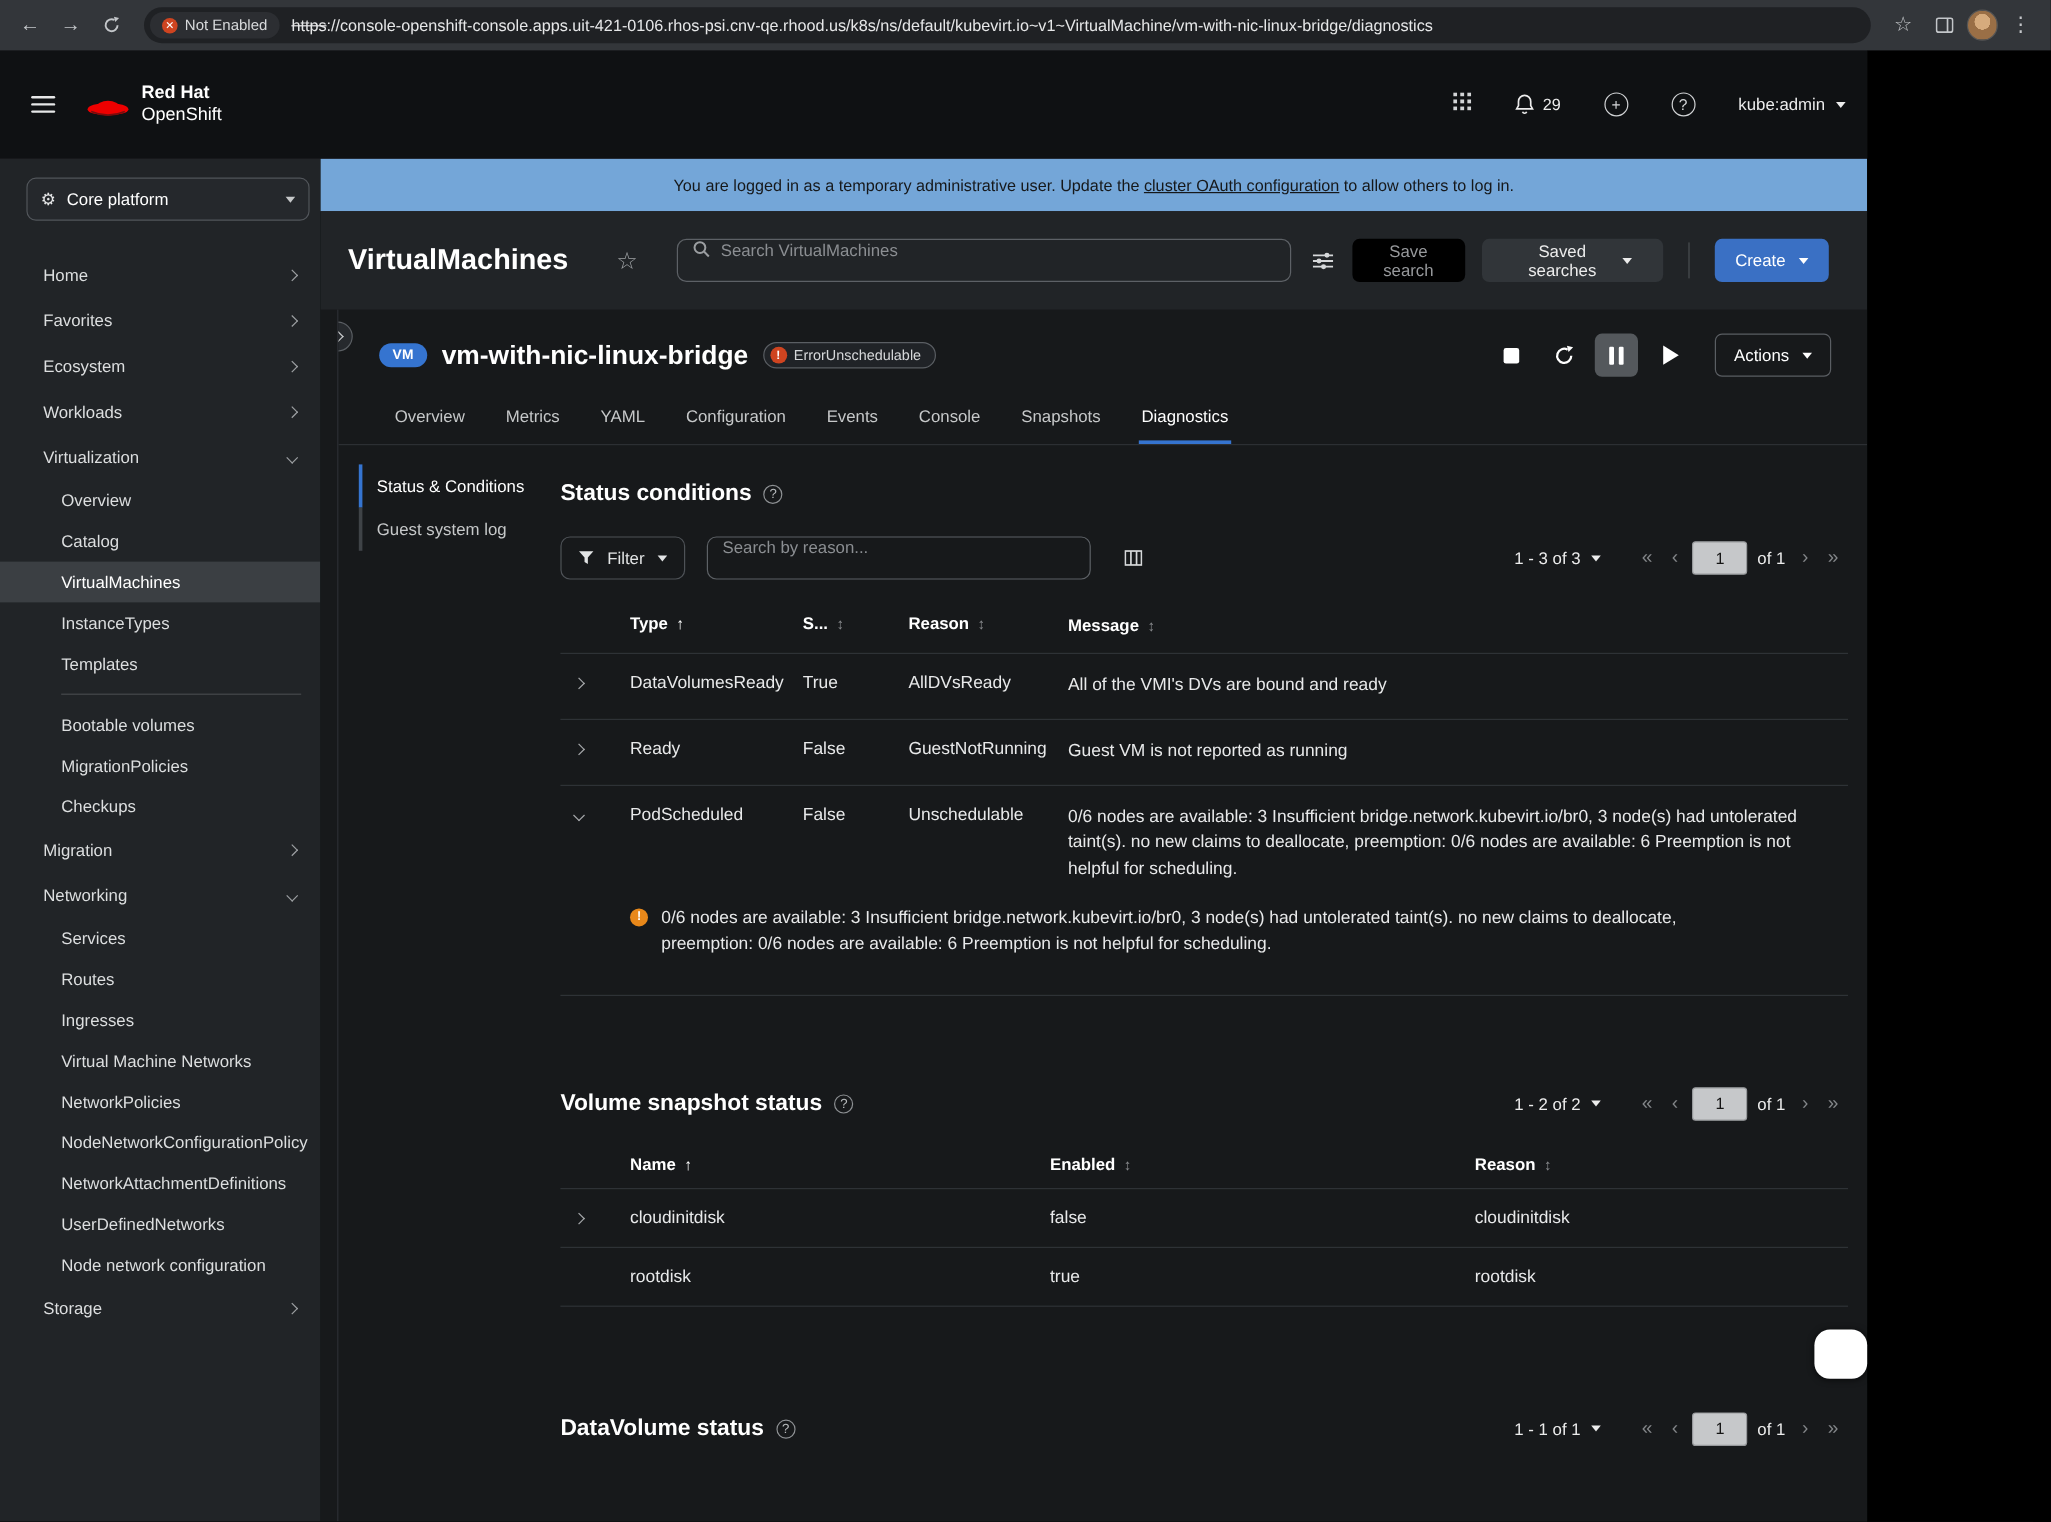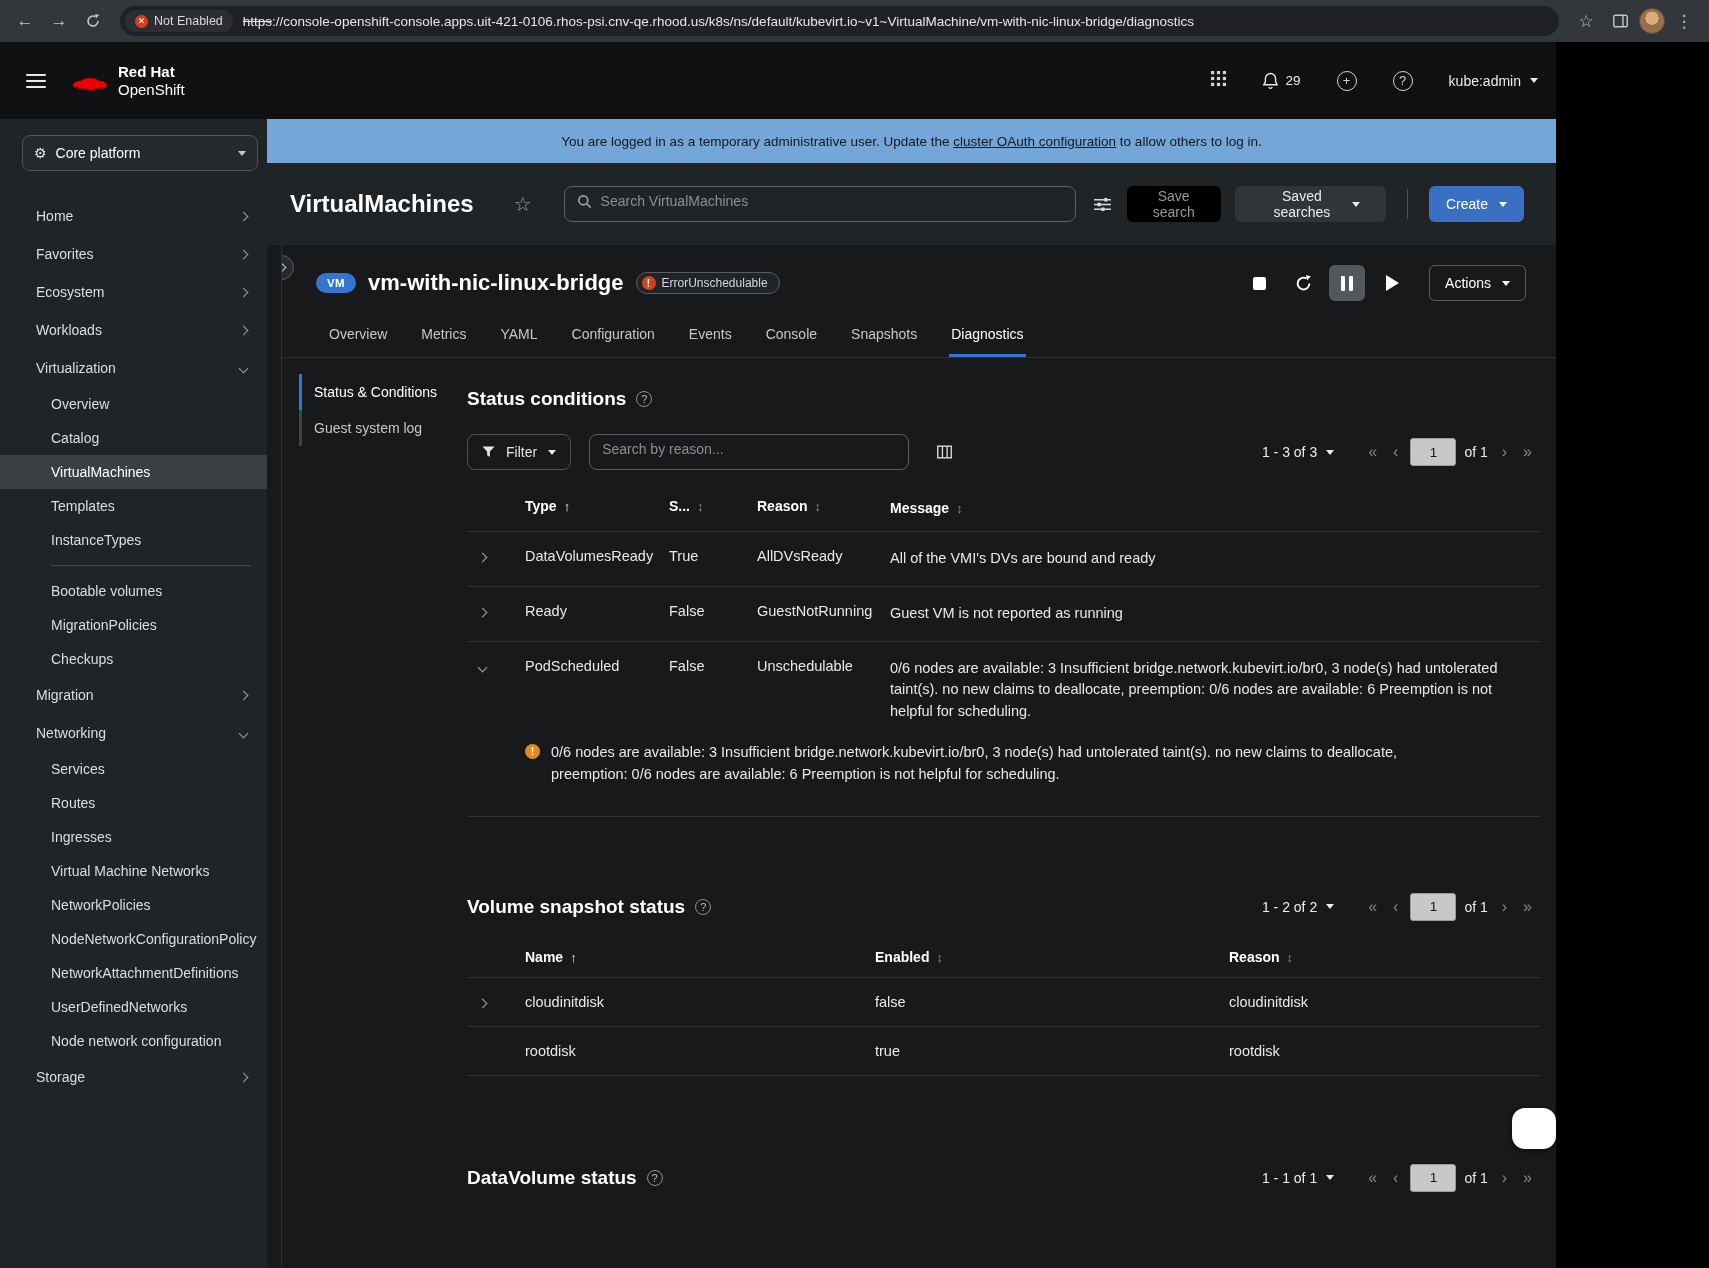--- a/index.html
+++ b/index.html
@@ -28,7 +28,7 @@
   
   .app { position:absolute; top:42px; left:0; width:1556px; height:1226px; background:#17191b;
     display:flex; flex-direction:column; }
-  .masthead { height:77px; background:#0f1113; display:flex; align-items:center;
+  .masthead { height:90px; background:#0f1113; display:flex; align-items:center;
     padding:0 18px 0 26px; flex-shrink:0; }
   .hamburger { display:flex; flex-direction:column; gap:4px; width:20px; }
   .hamburger i { display:block; height:2px; background:#e6e7e8; border-radius:1px; }

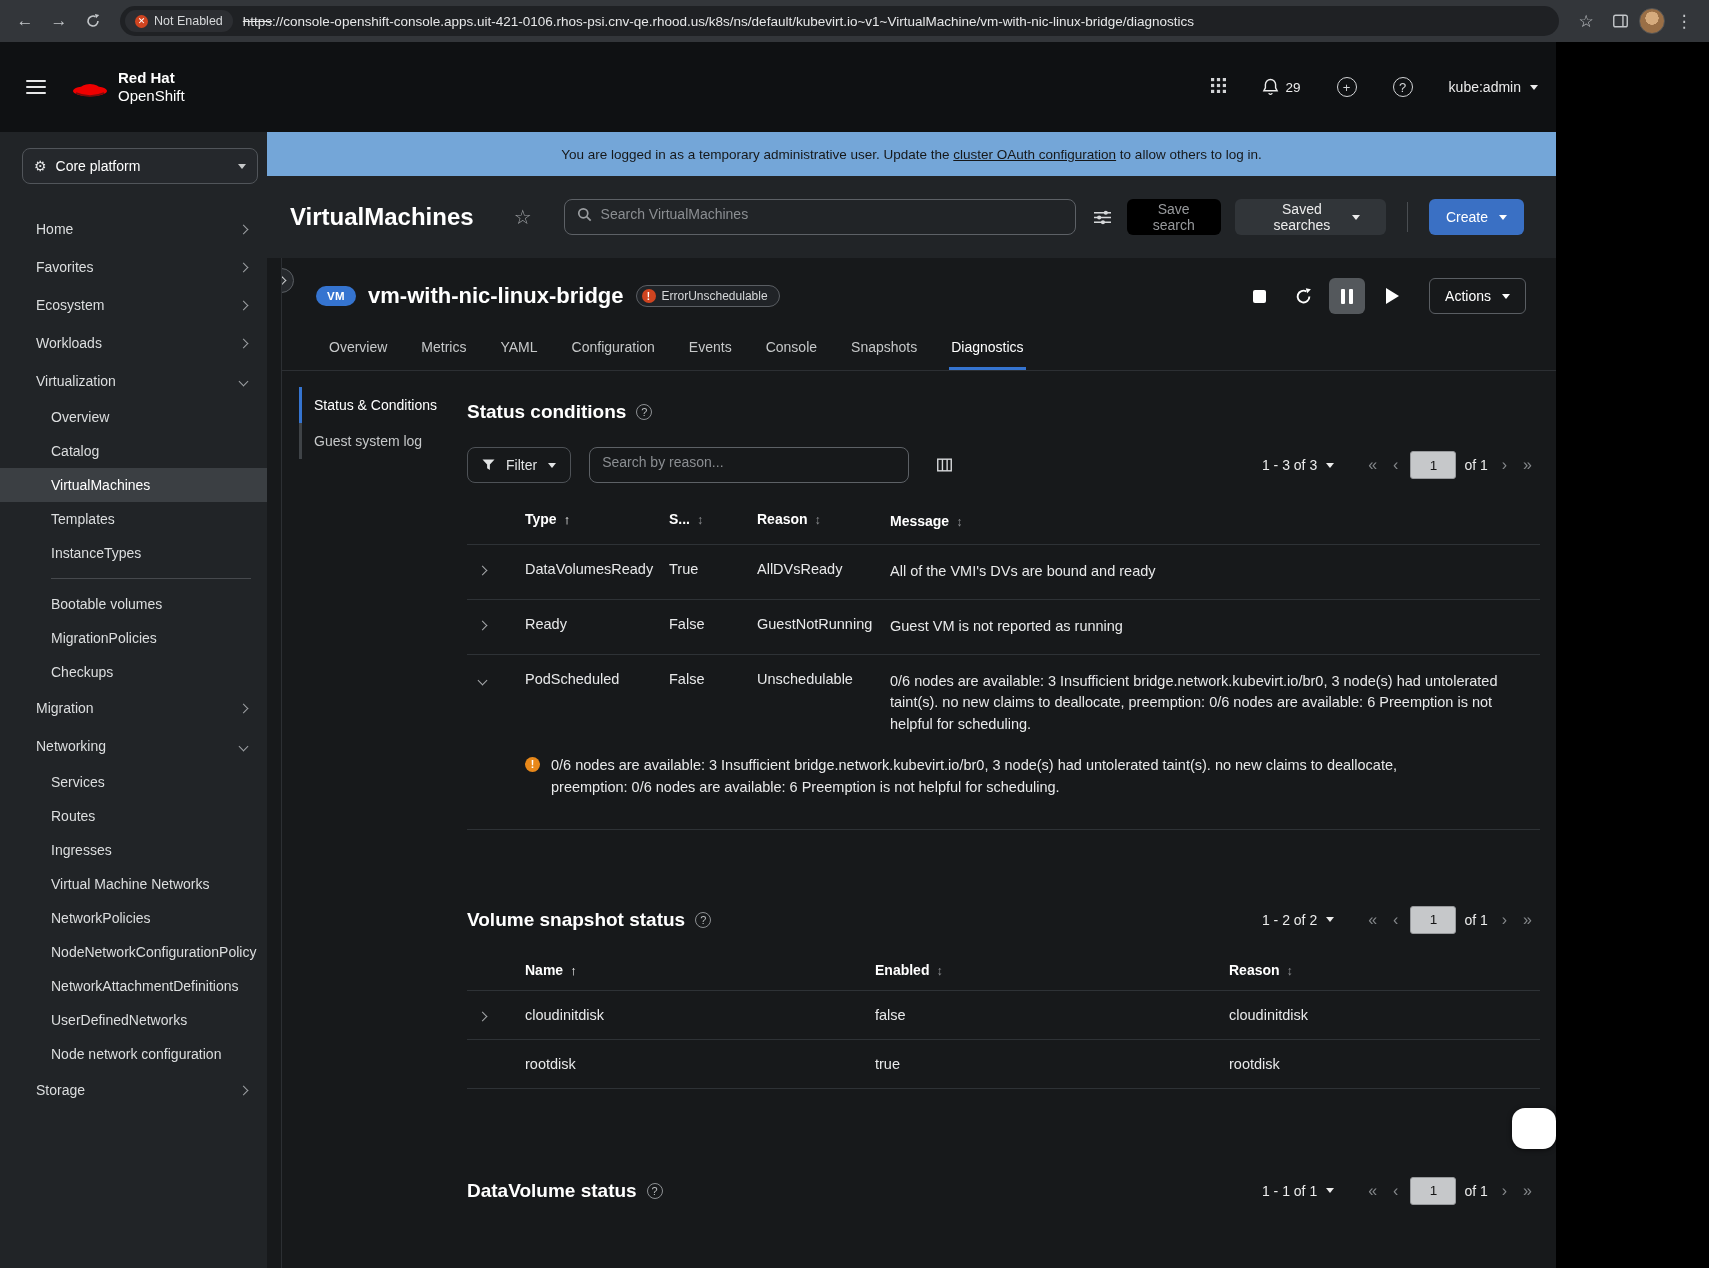--- a/index.html
+++ b/index.html
@@ -72,7 +72,7 @@
   .page-title { font-size:24px; font-weight:700; color:#fff; }
   .fav-star { color:#9da0a3; font-size:20px; margin-left:40px; }
   .searchbox { height:36px; border:1px solid #5d6166; border-radius:8px; display:flex;
-    align-items:flex-end; gap:9px; padding:12px 12px; color:#9b9ea1; }
+    align-items:flex-start; gap:9px; padding:0 12px; color:#9b9ea1; }
   .searchbox input { flex:1; background:none; border:none; color:#e6e7e8; font-size:14px; }
   .vm-search { margin-left:32px; width:600px; }
   .tool-icon-btn { width:34px; height:34px; display:flex; align-items:center; justify-content:center;

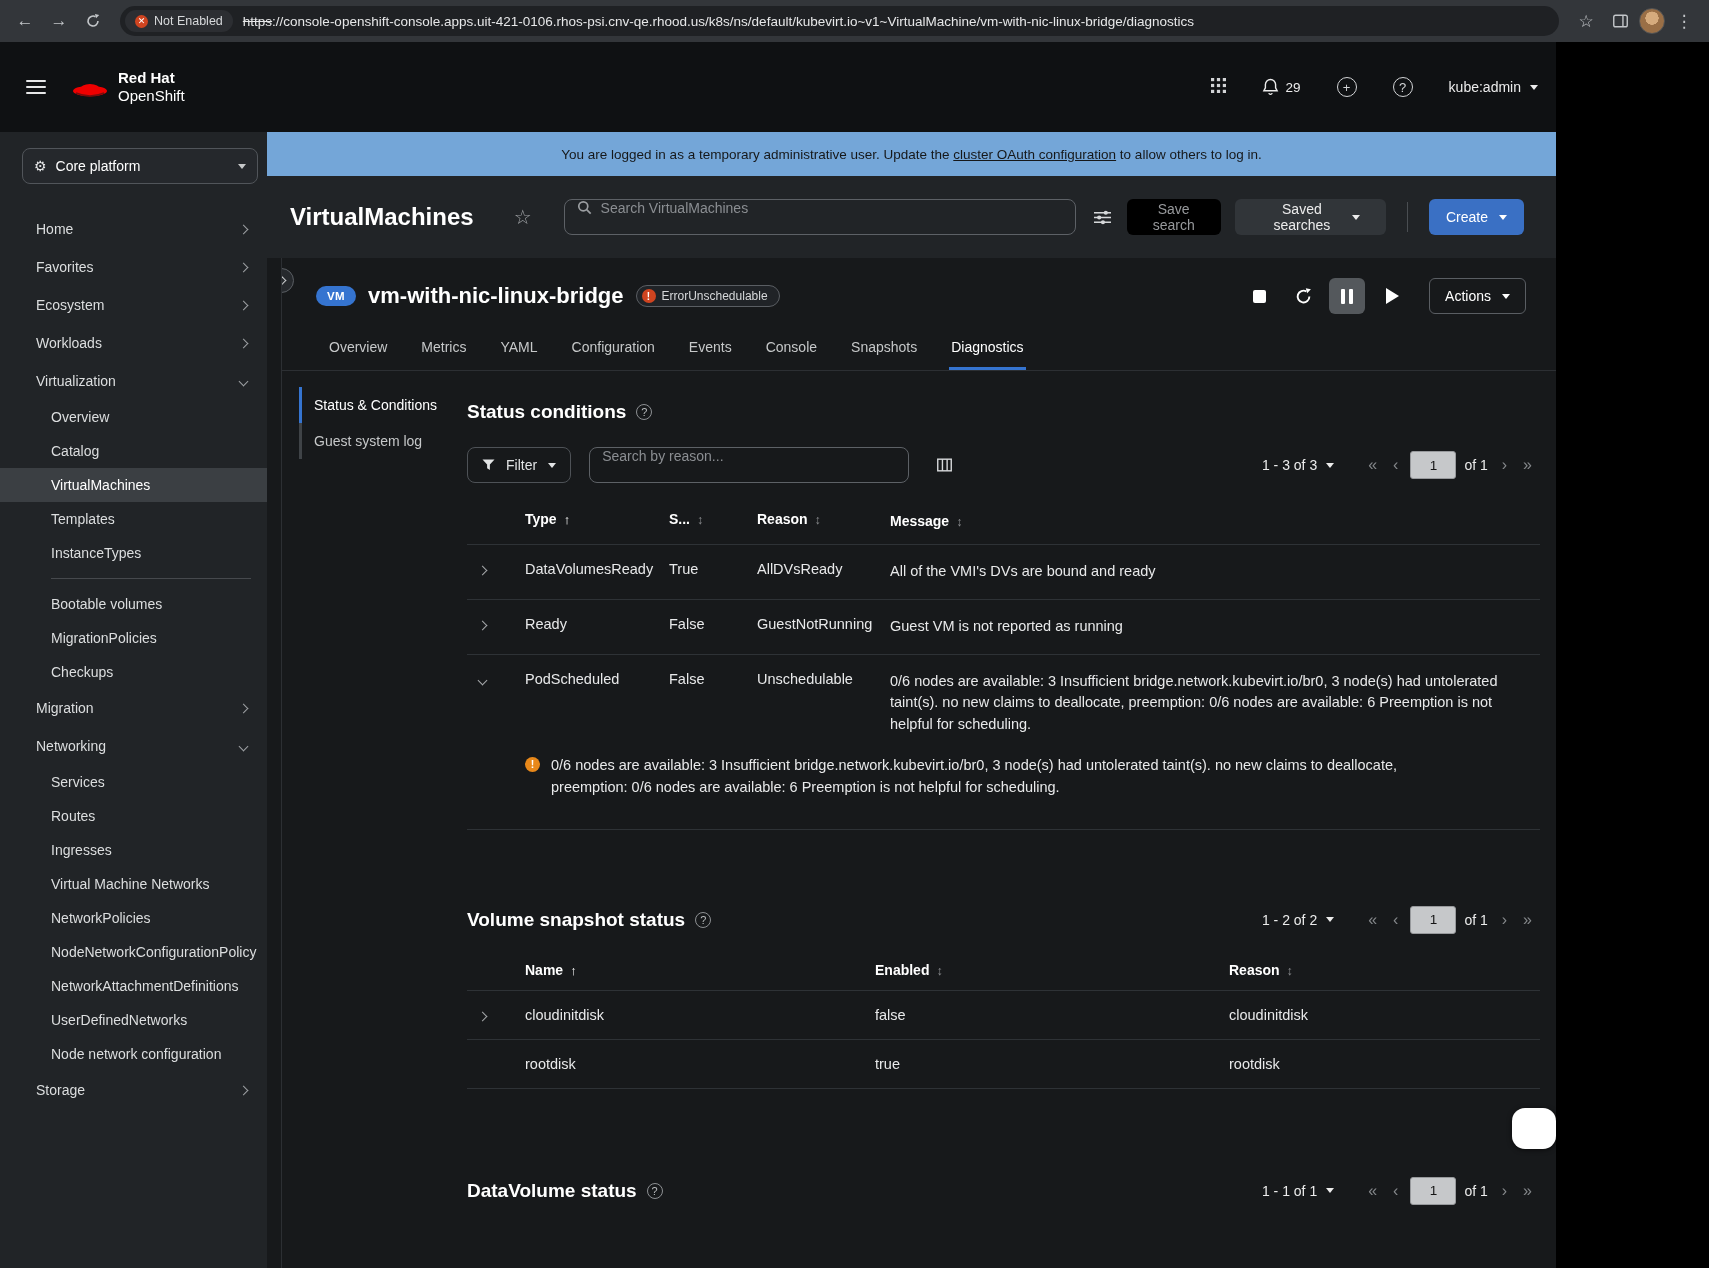--- a/index.html
+++ b/index.html
@@ -291,10 +291,10 @@
             <span>VirtualMachines</span>
           </div>
         <div class="nav-item nav-sub">
+            <span>InstanceTypes</span>
+          </div>
+        <div class="nav-item nav-sub">
             <span>Templates</span>
-          </div>
-        <div class="nav-item nav-sub">
-            <span>InstanceTypes</span>
           </div>
         <div class="nav-divider"></div>
         <div class="nav-item nav-sub">

